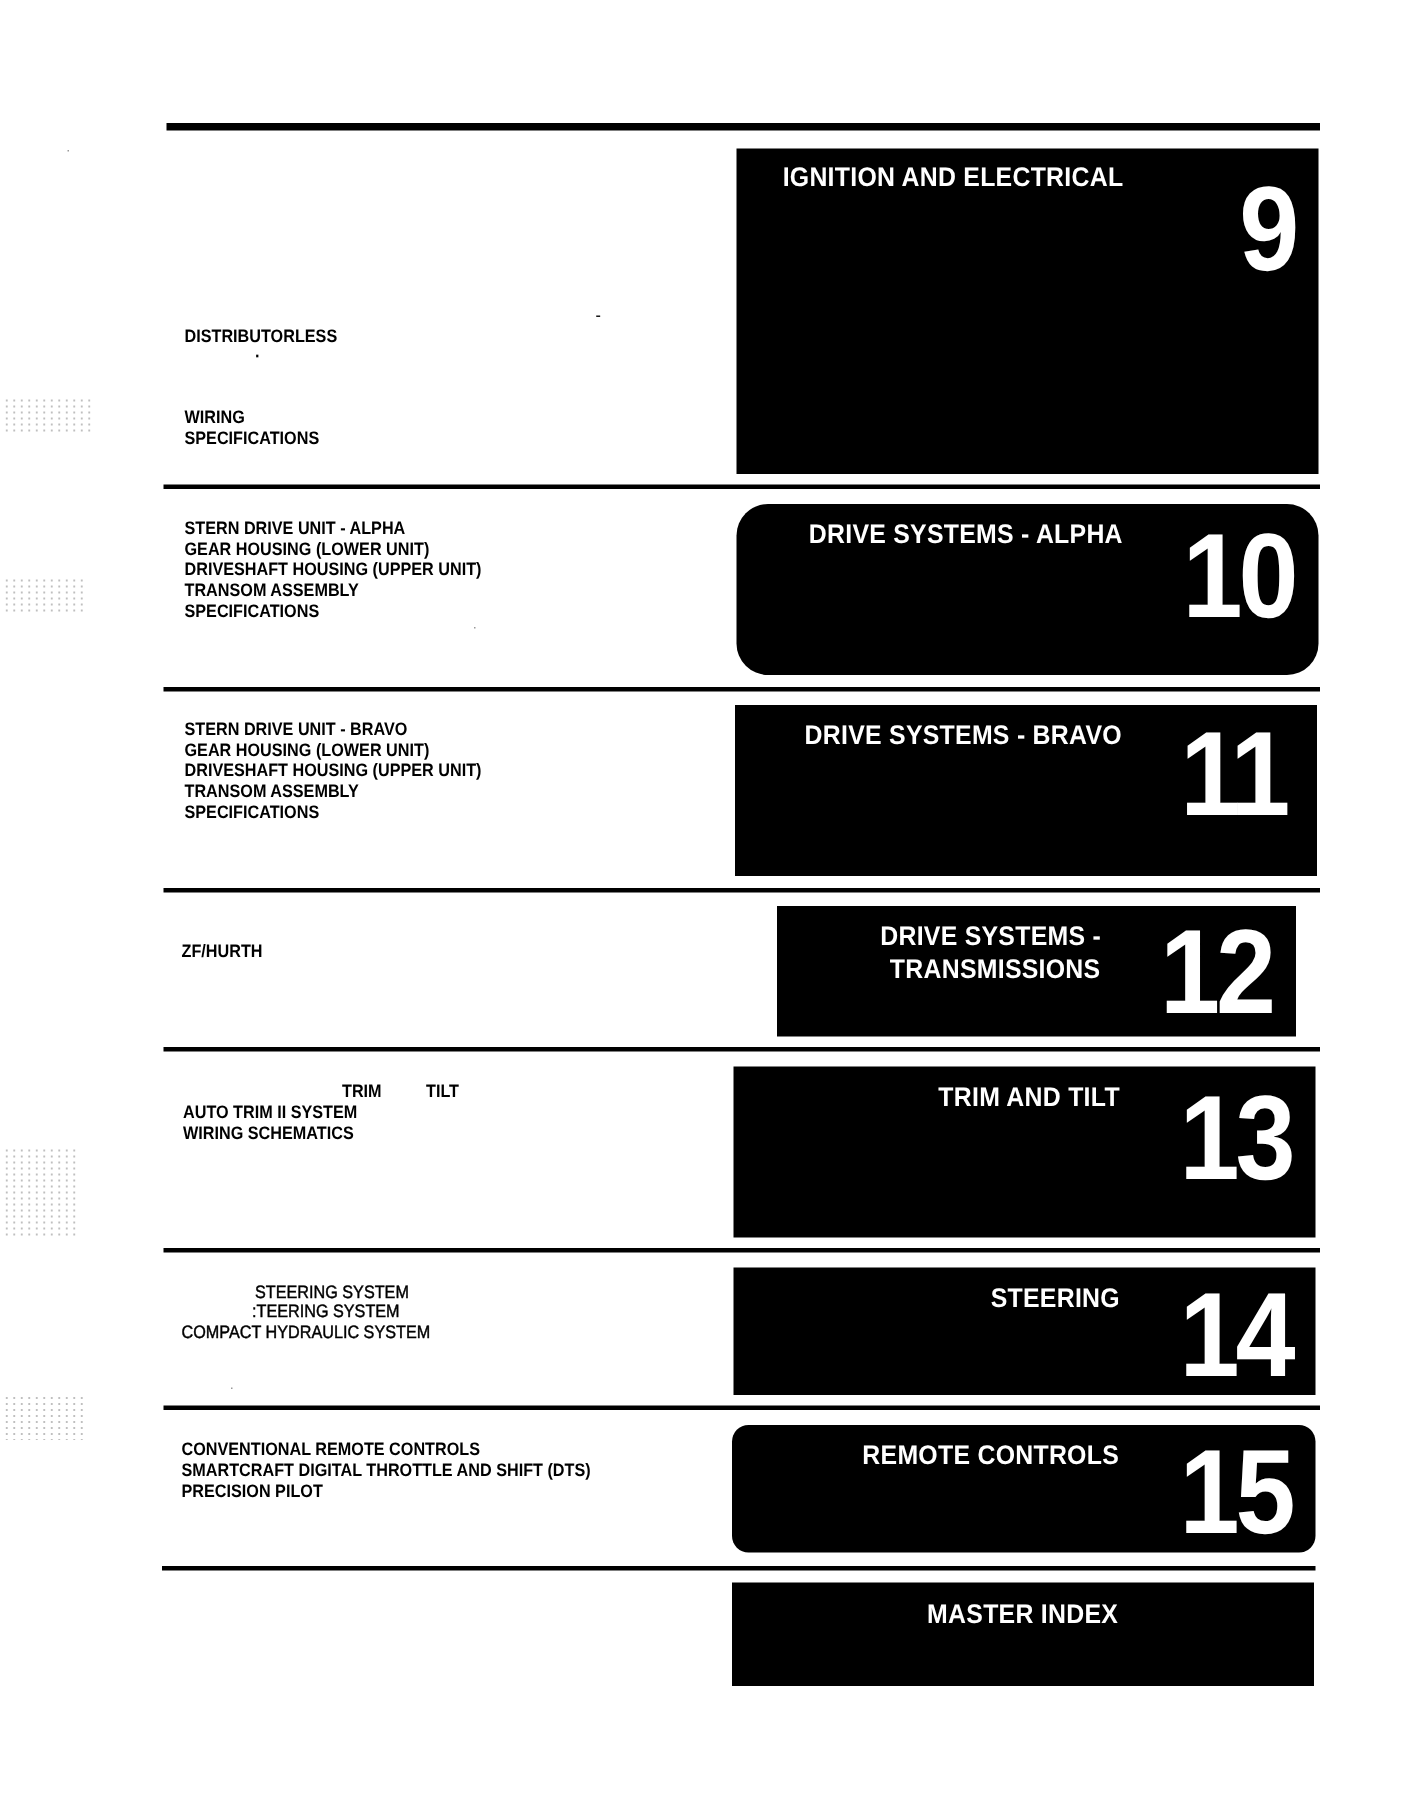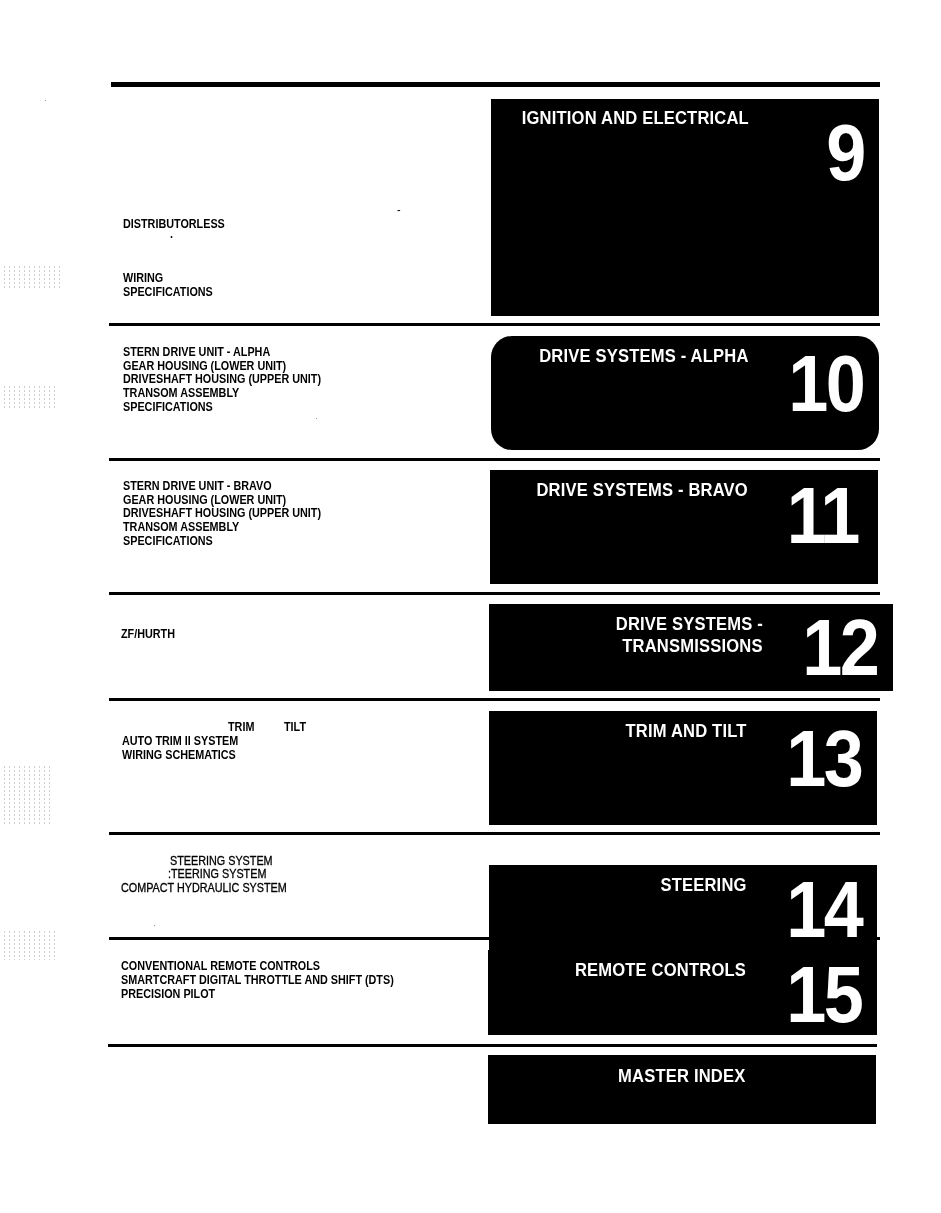--- a/index.html
+++ b/index.html
@@ -95,7 +95,7 @@
     <div class="entry" style="left:121px;top:628px;">ZF/HURTH</div>
 
   </div>
-  <div class="box" style="left:489px;top:604px;width:404px;height:87px;">
+  <div class="box" style="left:518px;top:604px;width:346px;height:87px;">
     <div class="title" style="right:130px;top:9px;">DRIVE SYSTEMS -</div>
     <div class="title" style="right:130px;top:31px;">TRANSMISSIONS</div>
     <div class="num" style="right:16px;top:4px;">12</div>

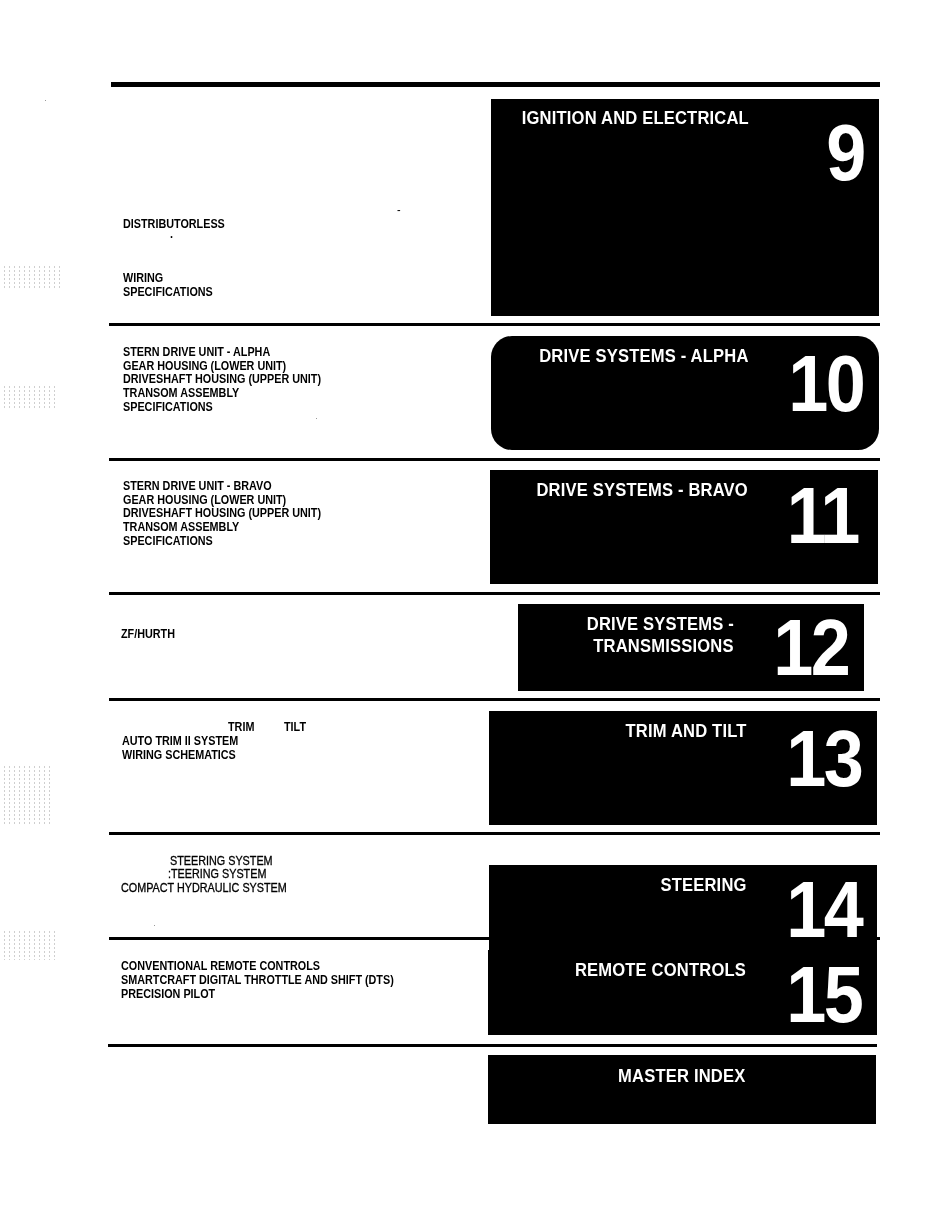--- a/index.html
+++ b/index.html
@@ -129,7 +129,7 @@
     <div class="entry" style="left:121px;top:882px;font-weight:normal;-webkit-text-stroke:0.3px #000;">COMPACT HYDRAULIC SYSTEM</div>
 
   </div>
-  <div class="box" style="left:489px;top:845px;width:388px;height:85px;margin-top:20px;">
+  <div class="box" style="left:489px;top:845px;width:388px;height:85px;">
     <div class="title" style="right:130px;top:9px;">STEERING</div>
     <div class="num" style="right:16px;top:5px;">14</div>
   </div>

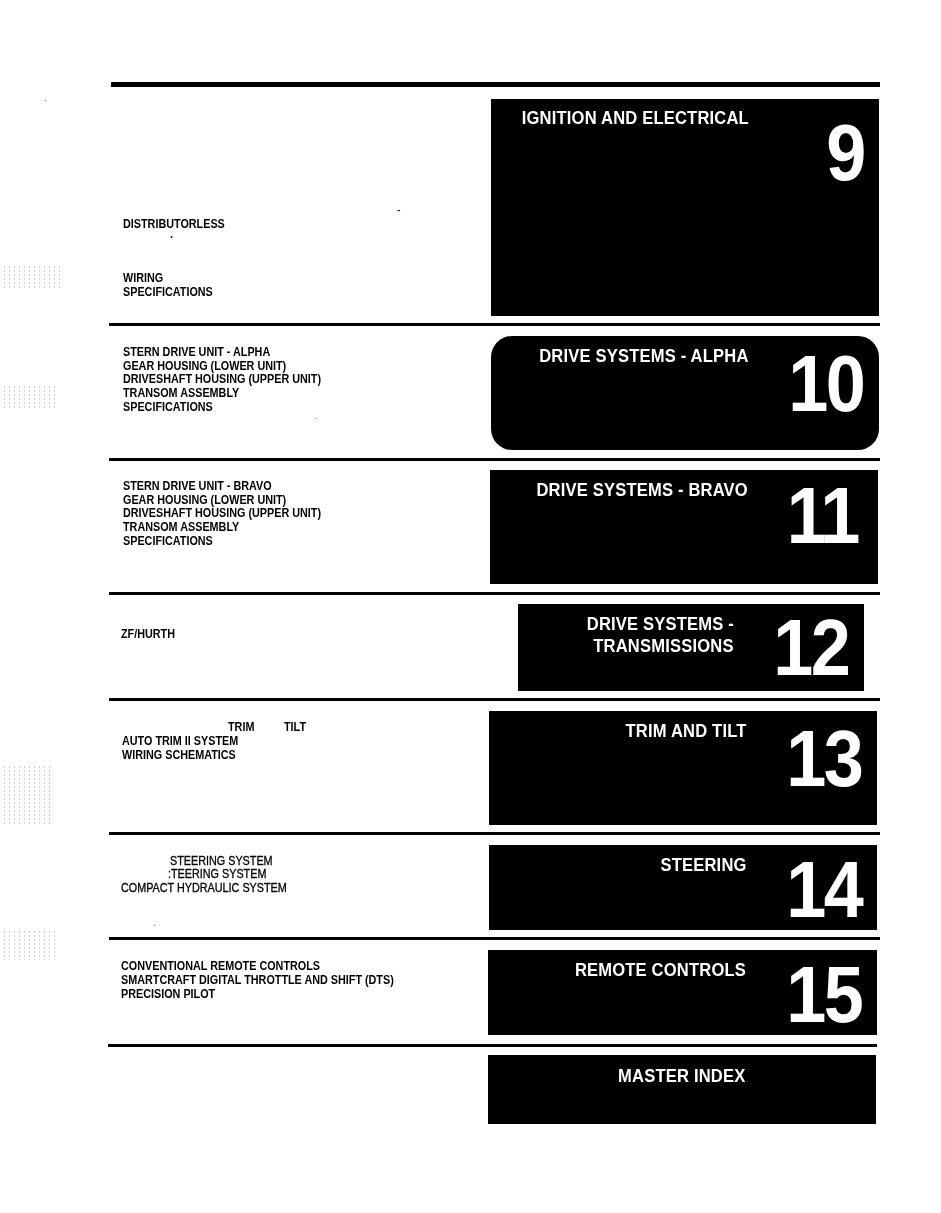--- a/index.html
+++ b/index.html
@@ -145,7 +145,7 @@
     <div class="entry" style="left:121px;top:988px;">PRECISION PILOT</div>
 
   </div>
-  <div class="box" style="left:488px;top:950px;width:389px;height:85px;">
+  <div class="box" style="left:488px;top:950px;width:389px;height:85px;border-radius:11px;">
     <div class="title" style="right:131px;top:9px;">REMOTE CONTROLS</div>
     <div class="num" style="right:16px;top:5px;">15</div>
   </div>

